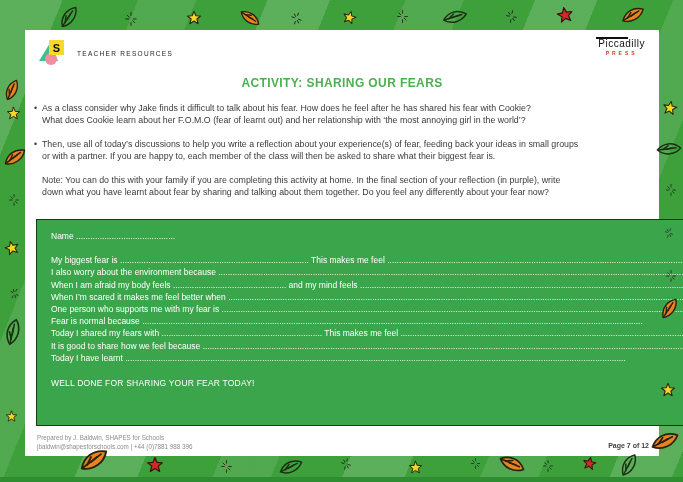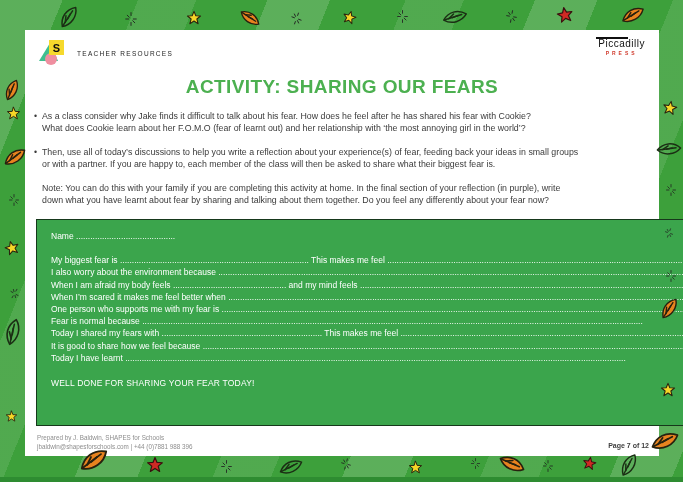--- a/index.html
+++ b/index.html
@@ -41,7 +41,7 @@
   .publisher-name::before{content:"";position:absolute;left:-2px;top:-1px;width:32px;height:1.6px;background:#101010;}
   .publisher-press{font-size:5px;color:#d03a2c;letter-spacing:3px;margin-top:1px;font-weight:bold;}
 
-  .title{text-align:center;color:#4cb050;font-weight:bold;font-size:19px;letter-spacing:0.4px;margin-top:10px;}
+  .title{text-align:center;color:#4cb050;font-weight:bold;font-size:12px;letter-spacing:0.4px;margin-top:10px;}
 
   
   .body-text{padding:0 9px;color:#3a3a3a;font-size:8.8px;line-height:11.5px;}

